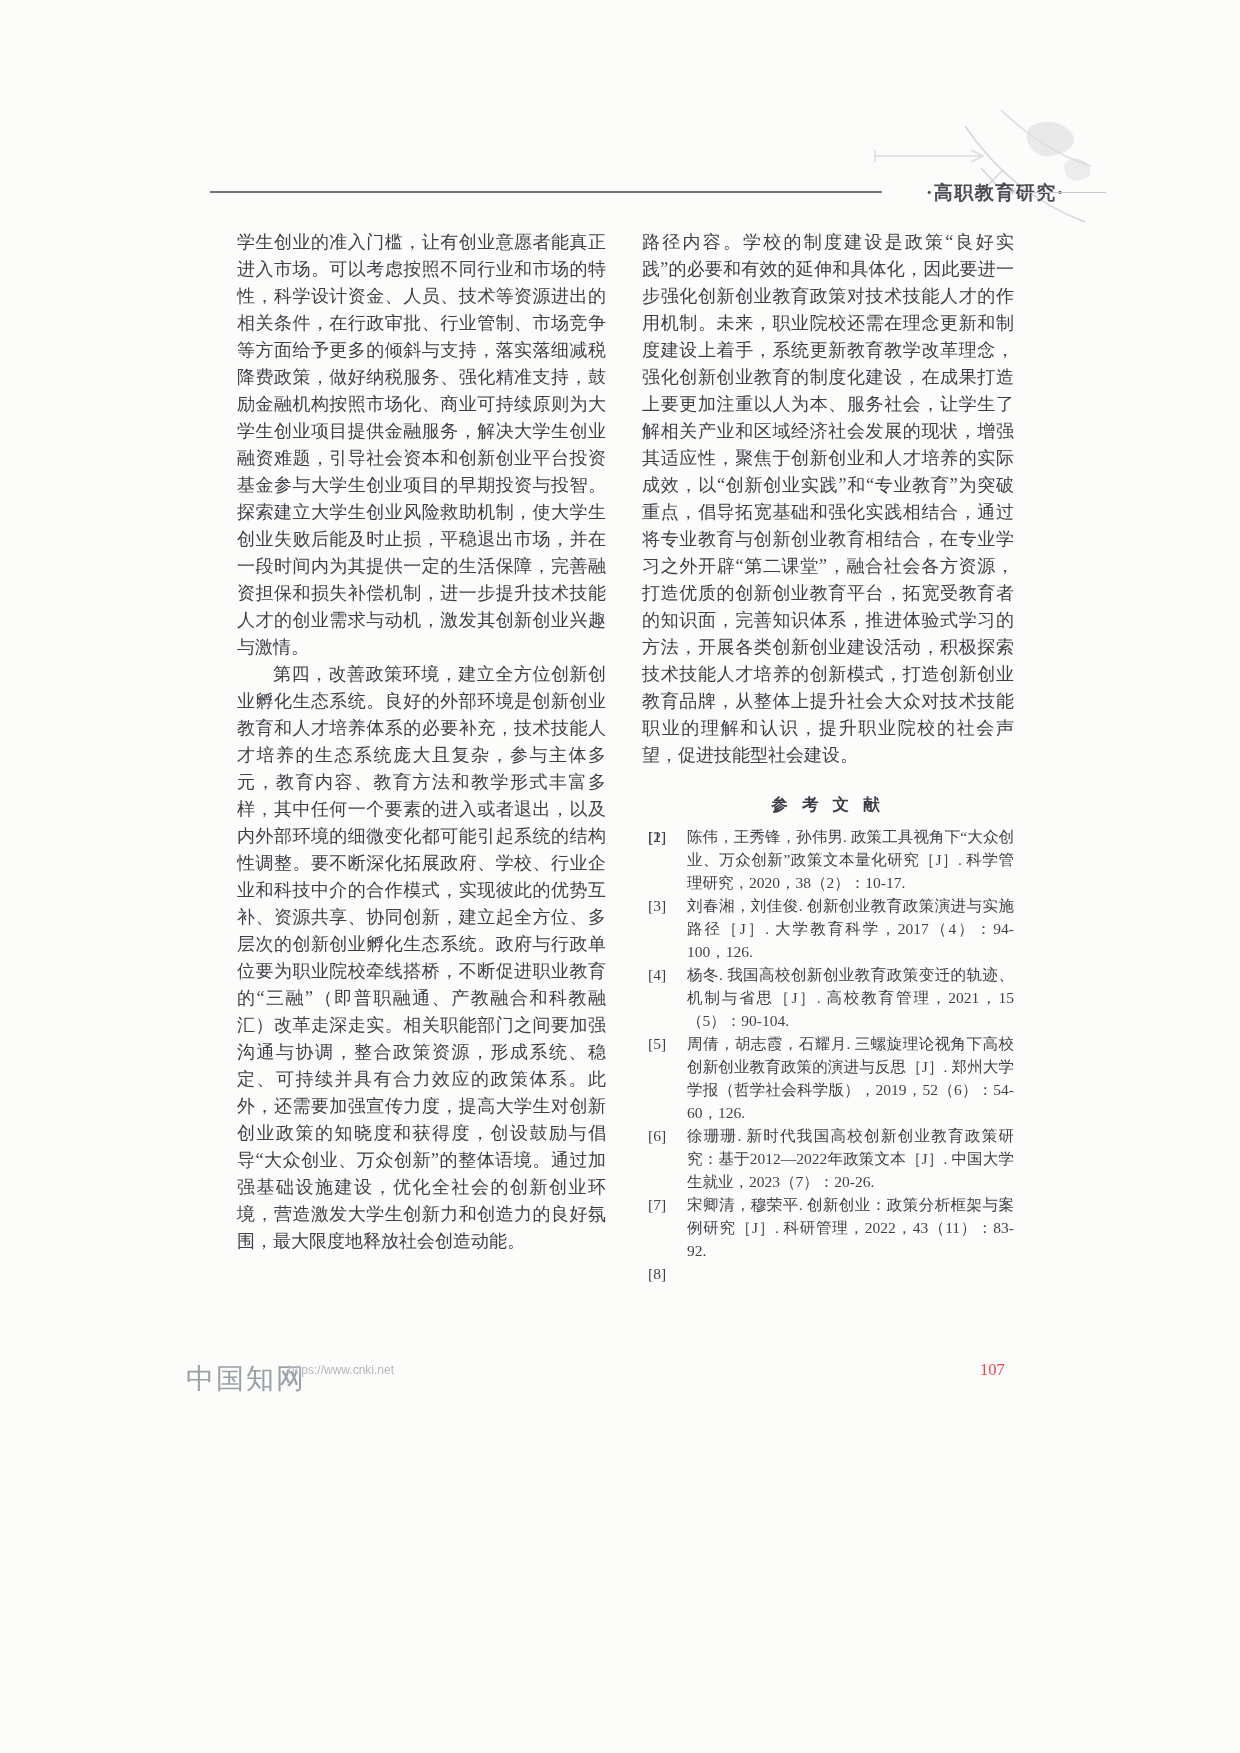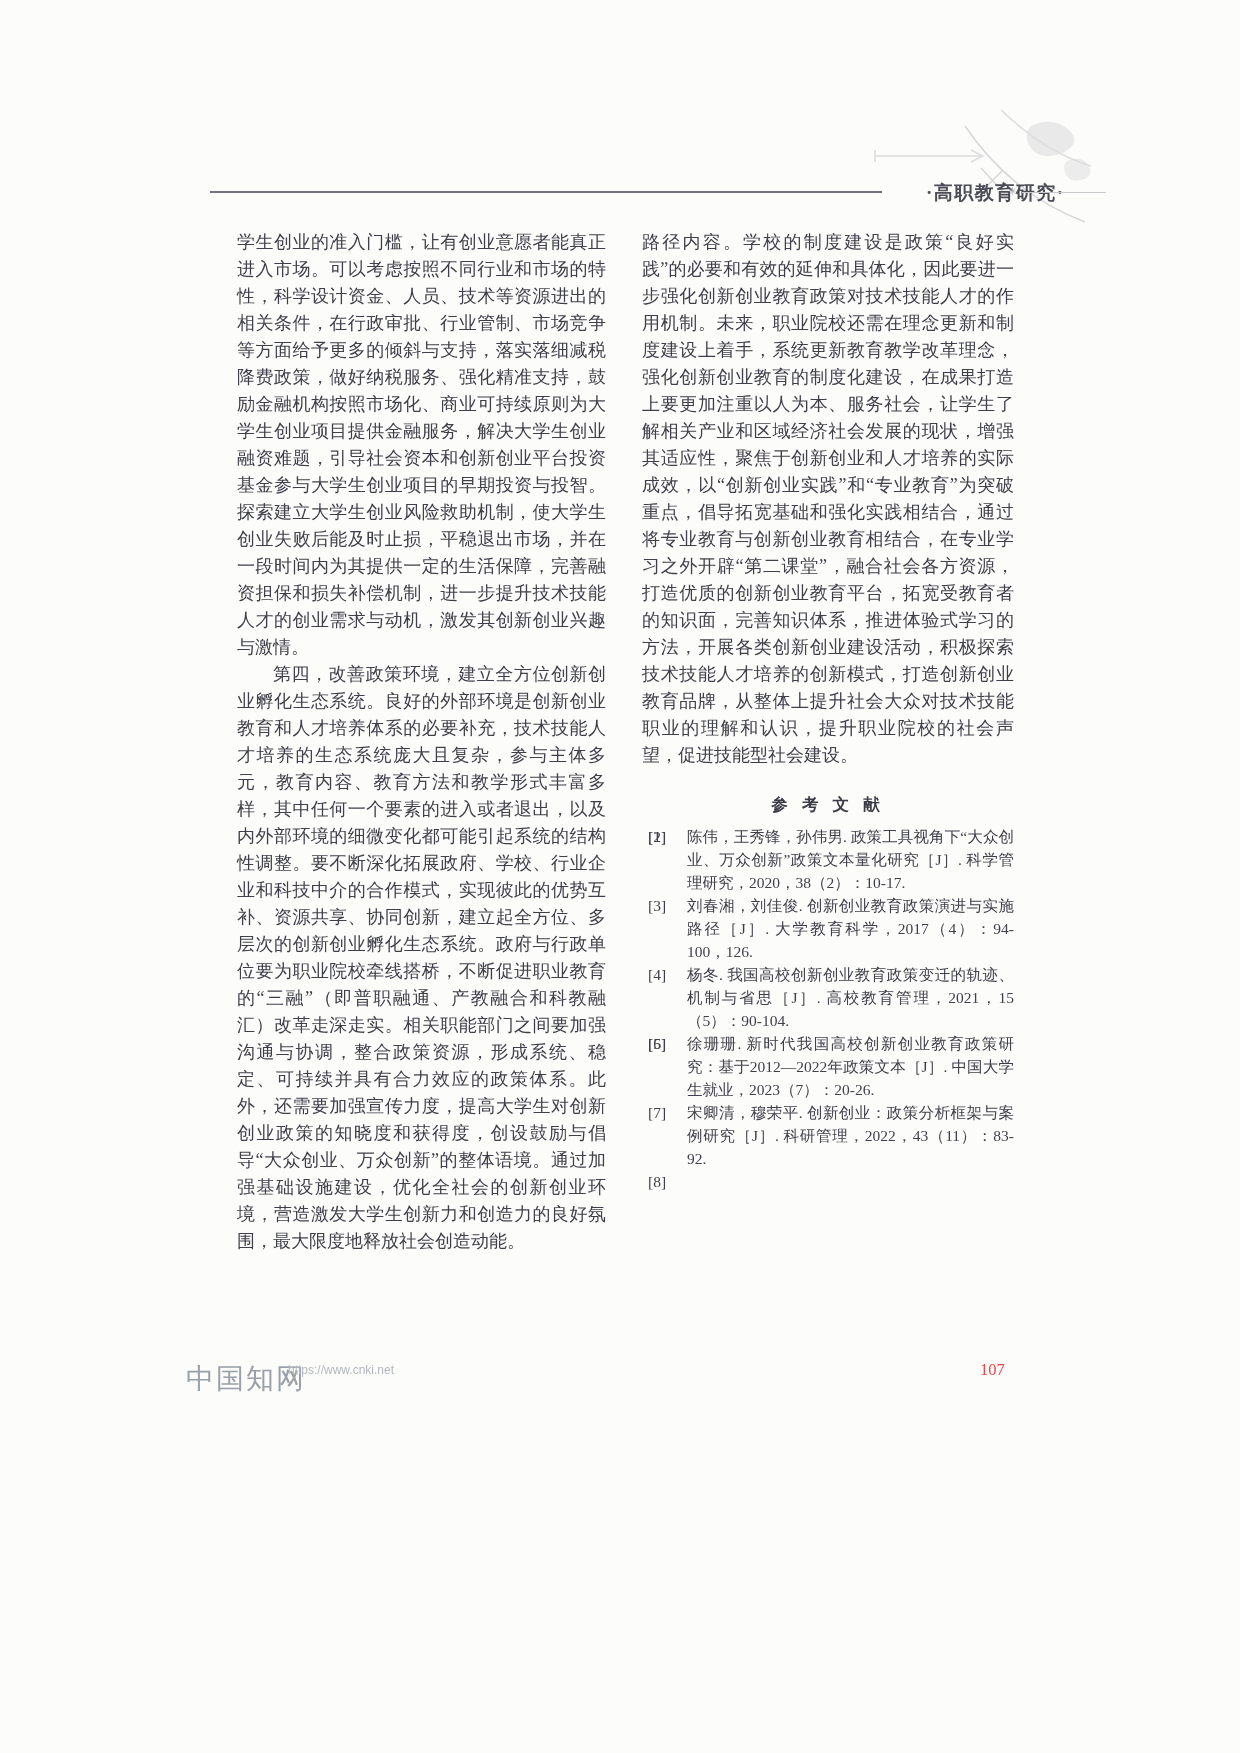--- a/index.html
+++ b/index.html
@@ -111,6 +111,7 @@
       </li>
       <li class="ref">
         <span class="ref-label">[5]</span>
+        <span>周倩，胡志霞，石耀月. 三螺旋理论视角下高校创新创业教育政策的演进与反思［J］. 郑州大学学报（哲学社会科学版），2019，52（6）：54-60，126.</span>
       </li>
       <li class="ref">
         <span class="ref-label">[6]</span>

